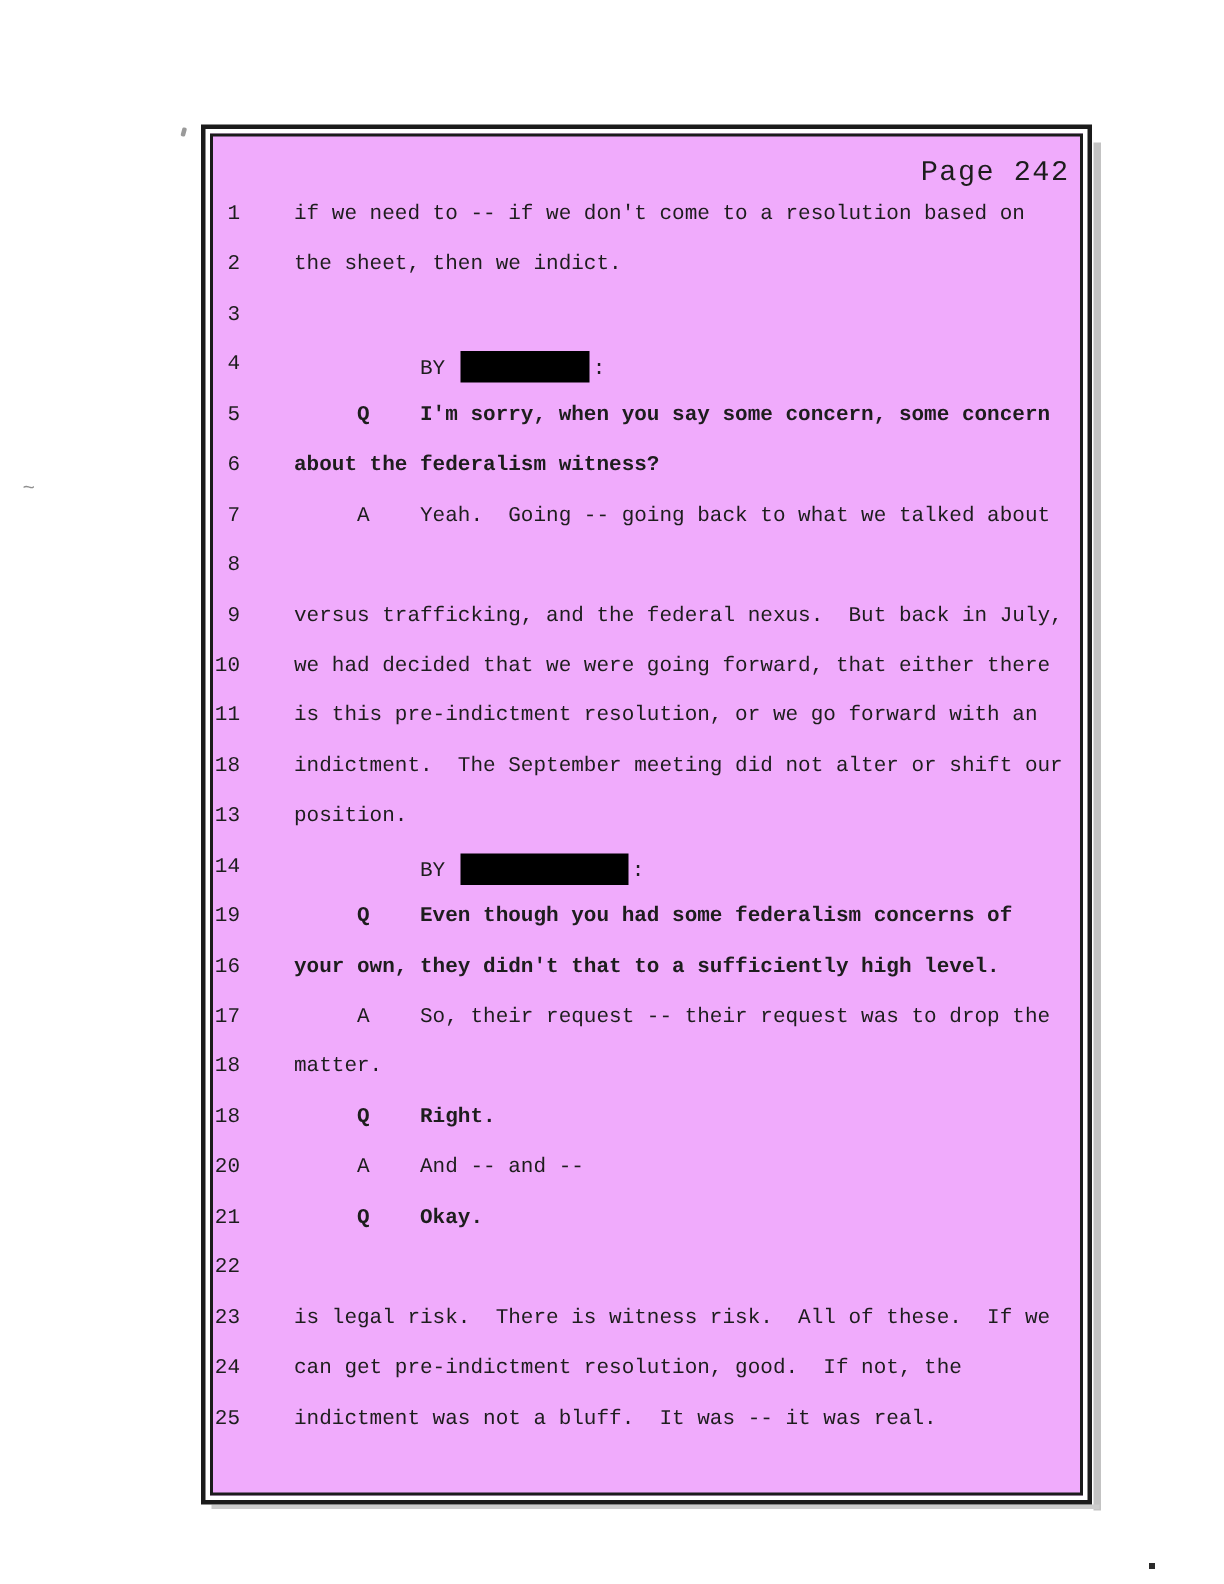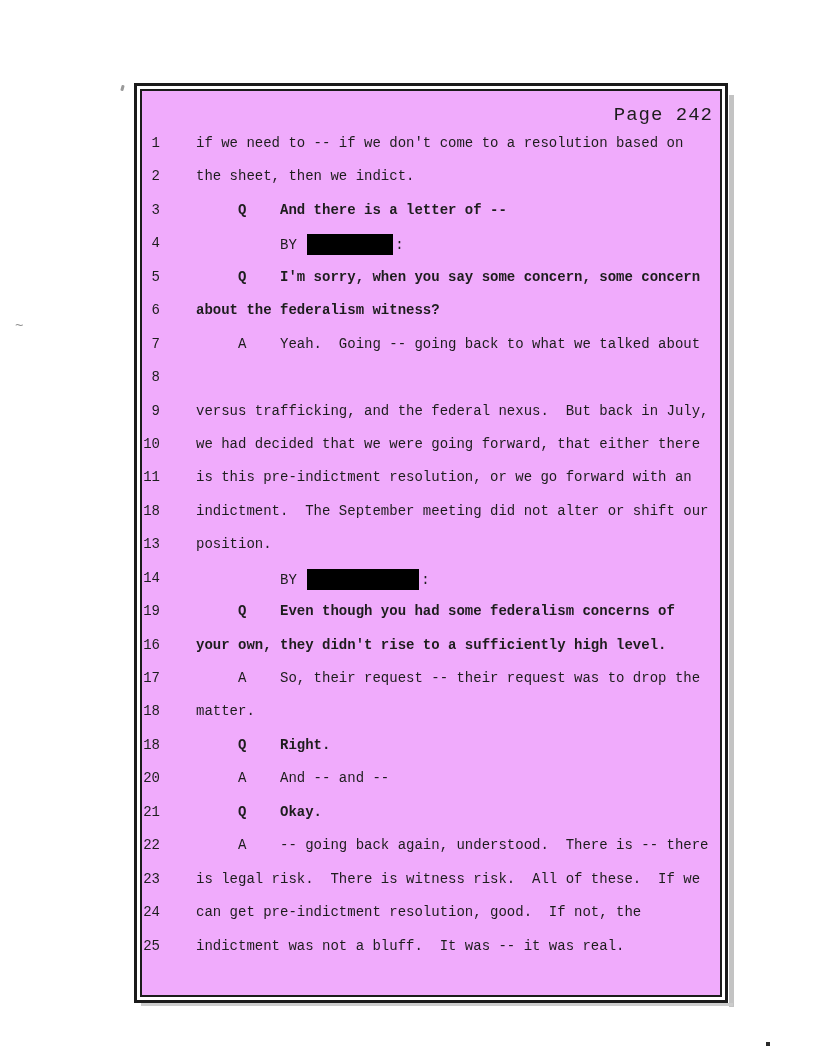--- a/index.html
+++ b/index.html
@@ -136,7 +136,6 @@
 
         <div class="row bold">
           <span class="num">3</span>
-          <span class="txt">     Q    And there is a letter of --</span>
         </div>
 
         <div class="row">

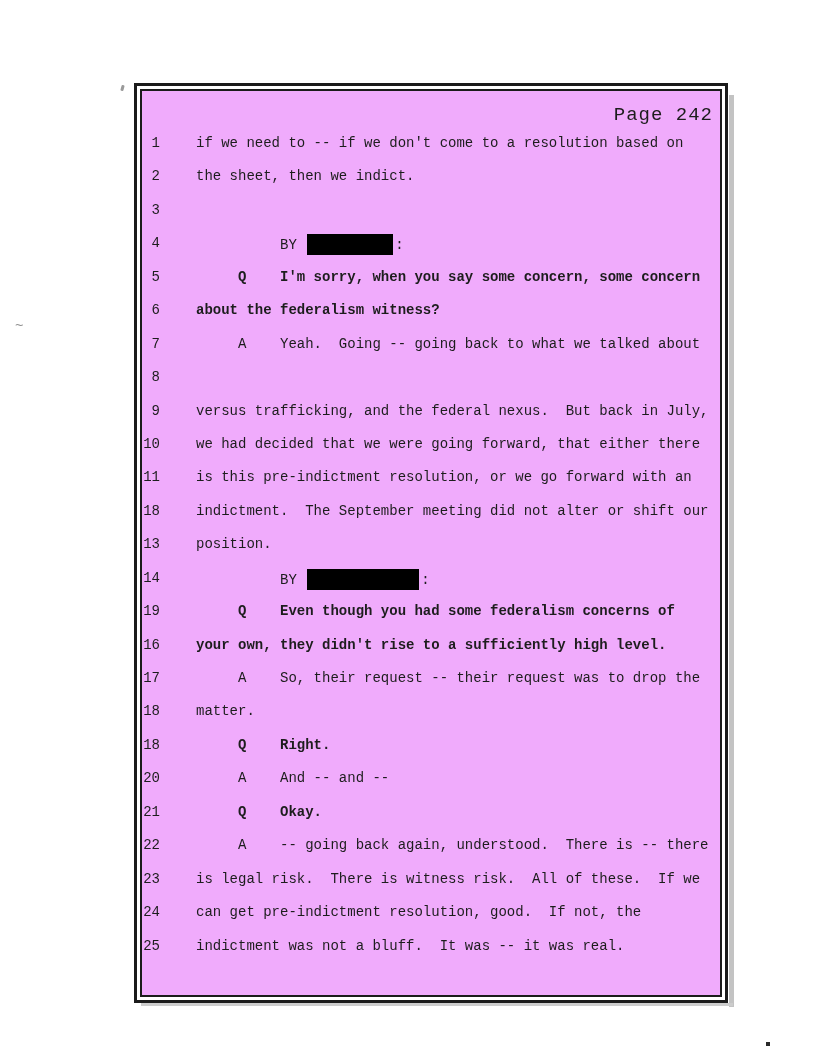--- a/index.html
+++ b/index.html
@@ -199,7 +199,7 @@
 
         <div class="row bold">
           <span class="num">16</span>
-          <span class="txt">your own, they didn't rise to a sufficiently high level.</span>
+          <span class="txt">your own, they didn't that to a sufficiently high level.</span>
         </div>
 
         <div class="row">

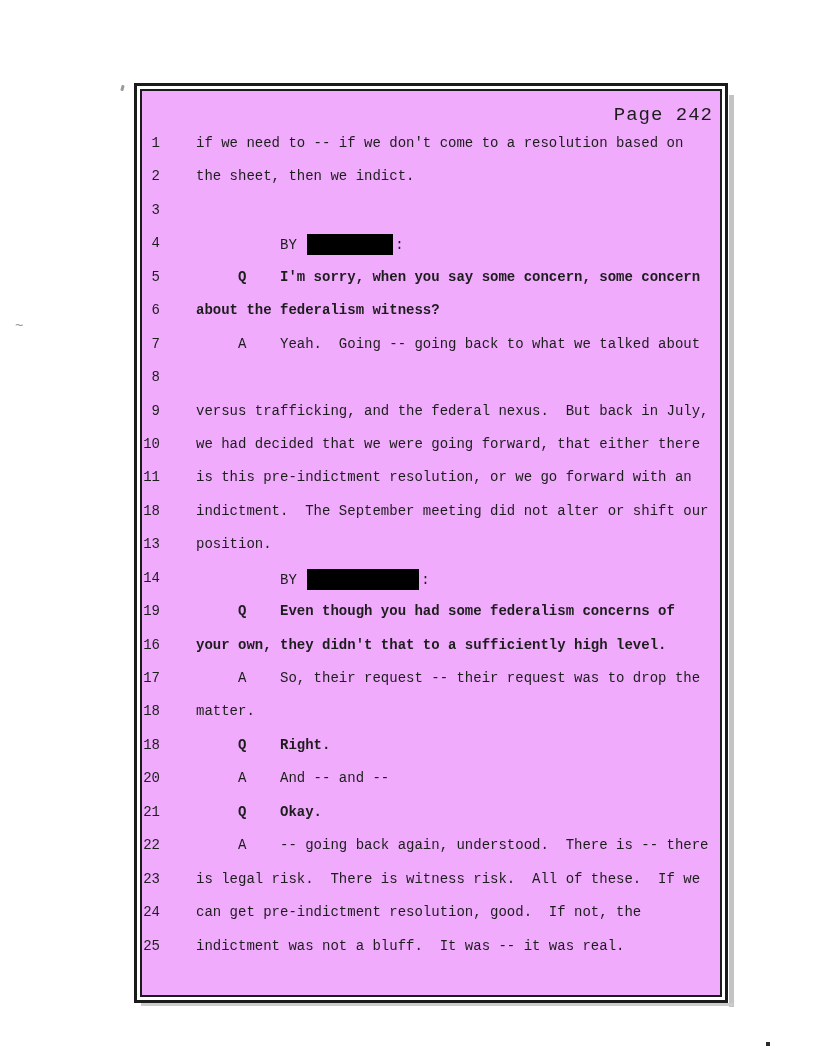--- a/index.html
+++ b/index.html
@@ -229,7 +229,6 @@
 
         <div class="row">
           <span class="num">22</span>
-          <span class="txt">     A    -- going back again, understood.  There is -- there</span>
         </div>
 
         <div class="row">

